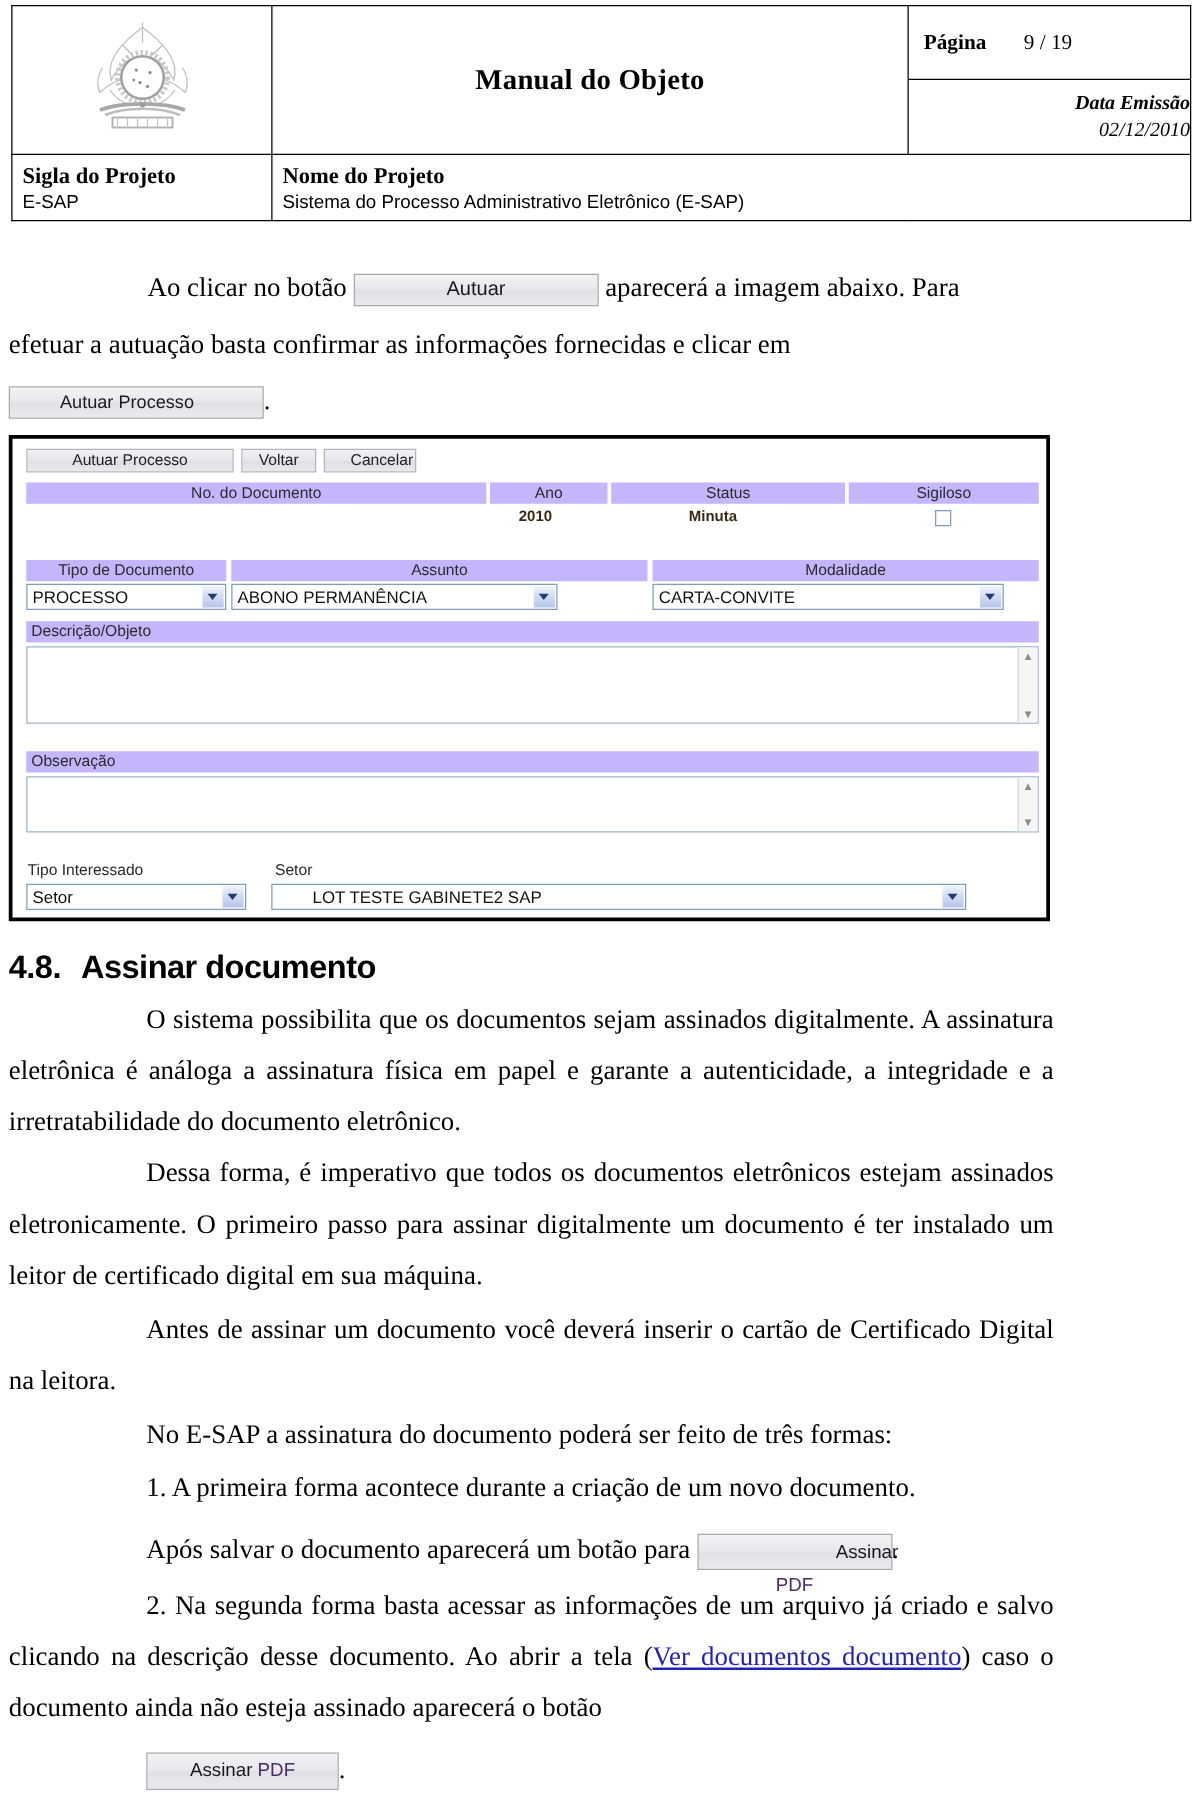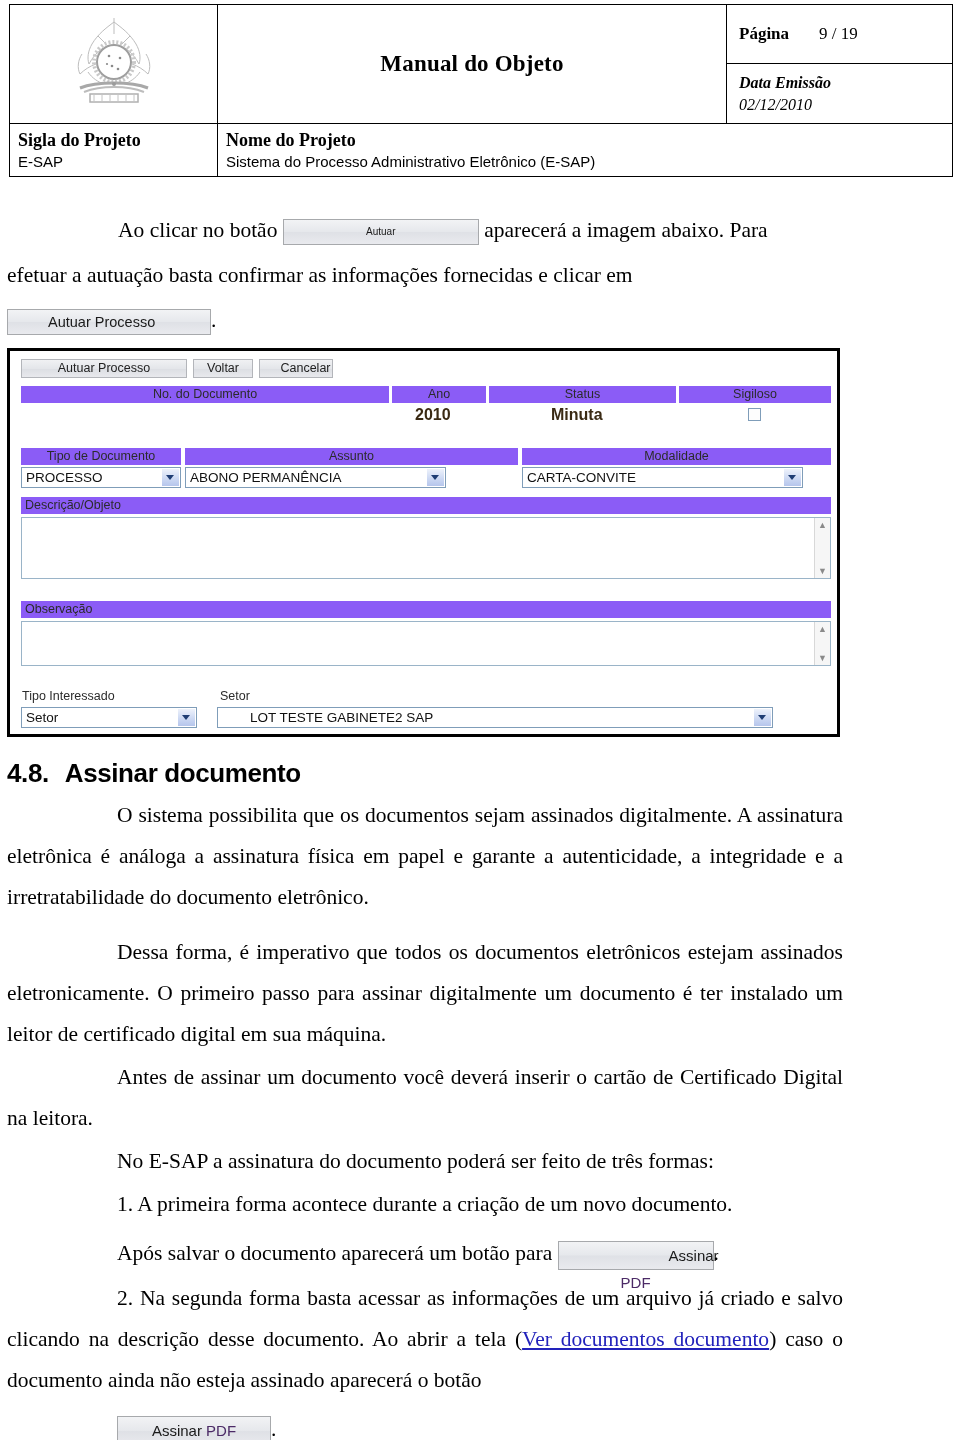--- a/index.html
+++ b/index.html
@@ -77,6 +77,7 @@
     height: 59px;
     padding-left: 12px !important;
     vertical-align: middle;
+    text-align: right;
   }
   .data-label {
     font-family: "Liberation Serif", serif;

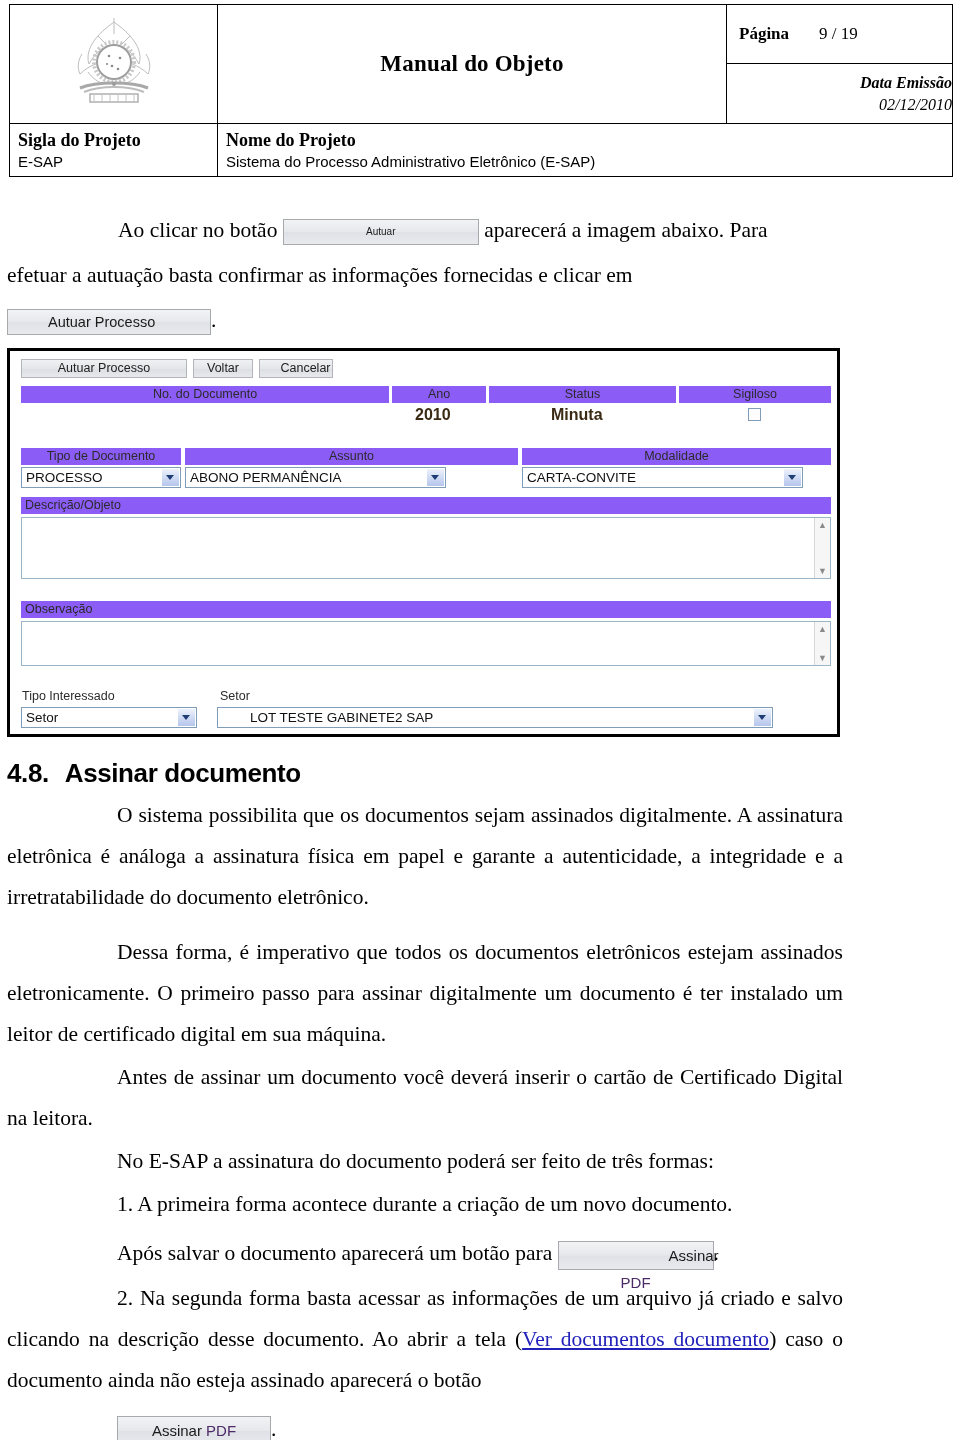--- a/index.html
+++ b/index.html
@@ -140,7 +140,7 @@
     width: 196px;
     height: 26px;
     line-height: 24px;
-    font-size: 10px;
+    font-size: 16px;
   }
   .btn-autuar-processo {
     width: 204px;

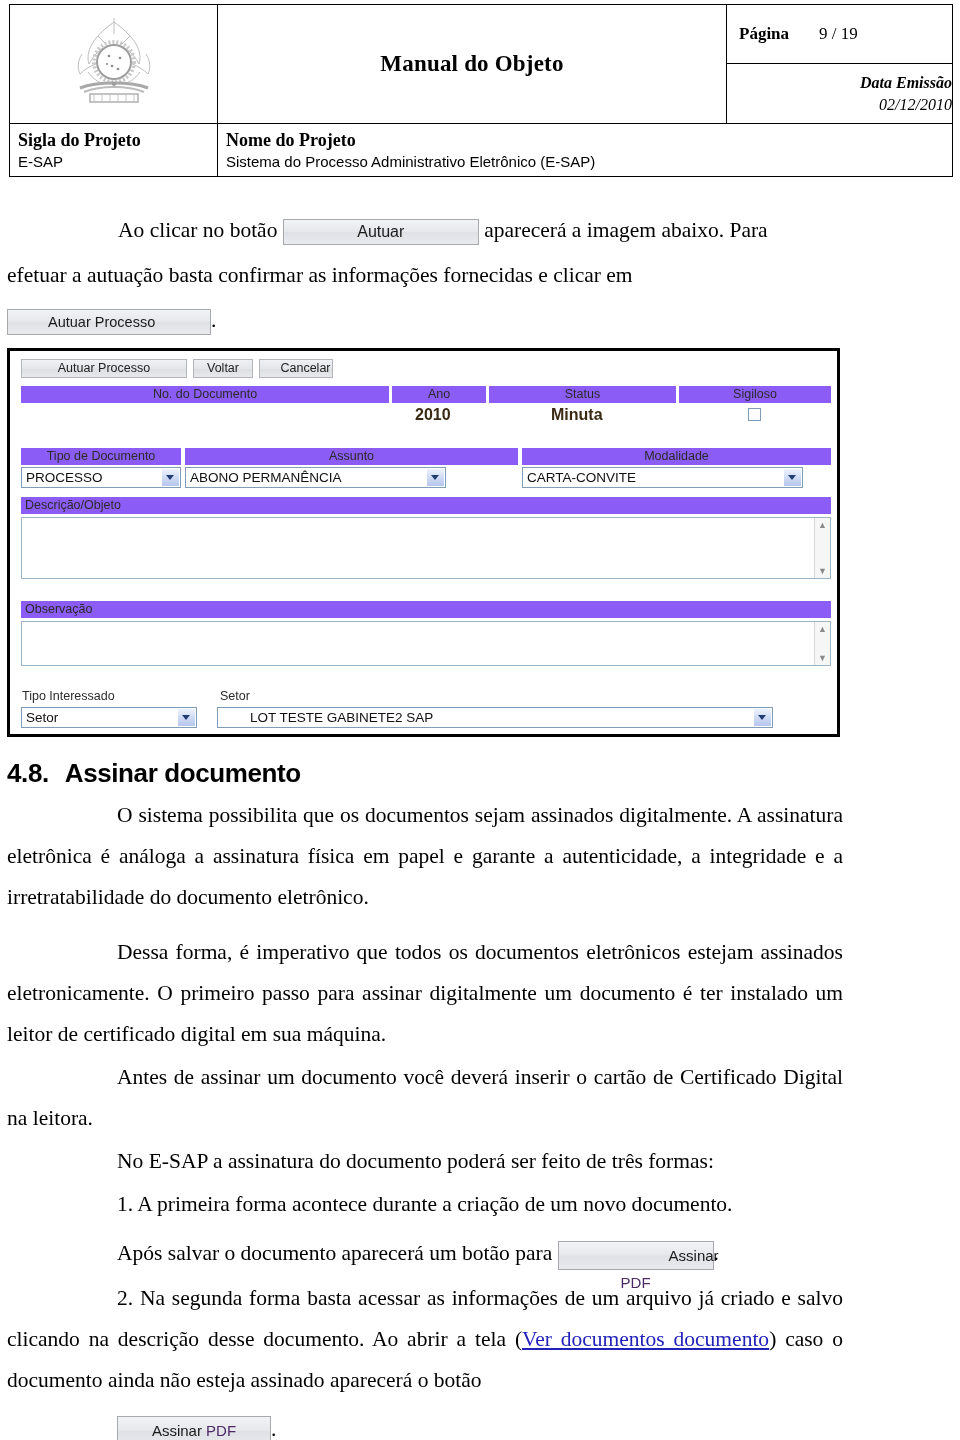--- a/index.html
+++ b/index.html
@@ -218,7 +218,7 @@
 
   .hdr-band {
     position: absolute;
-    background: #8b5cf6;
+    background: #c4b5fd;
     height: 17px;
     line-height: 17px;
     font-family: "Liberation Sans", sans-serif;

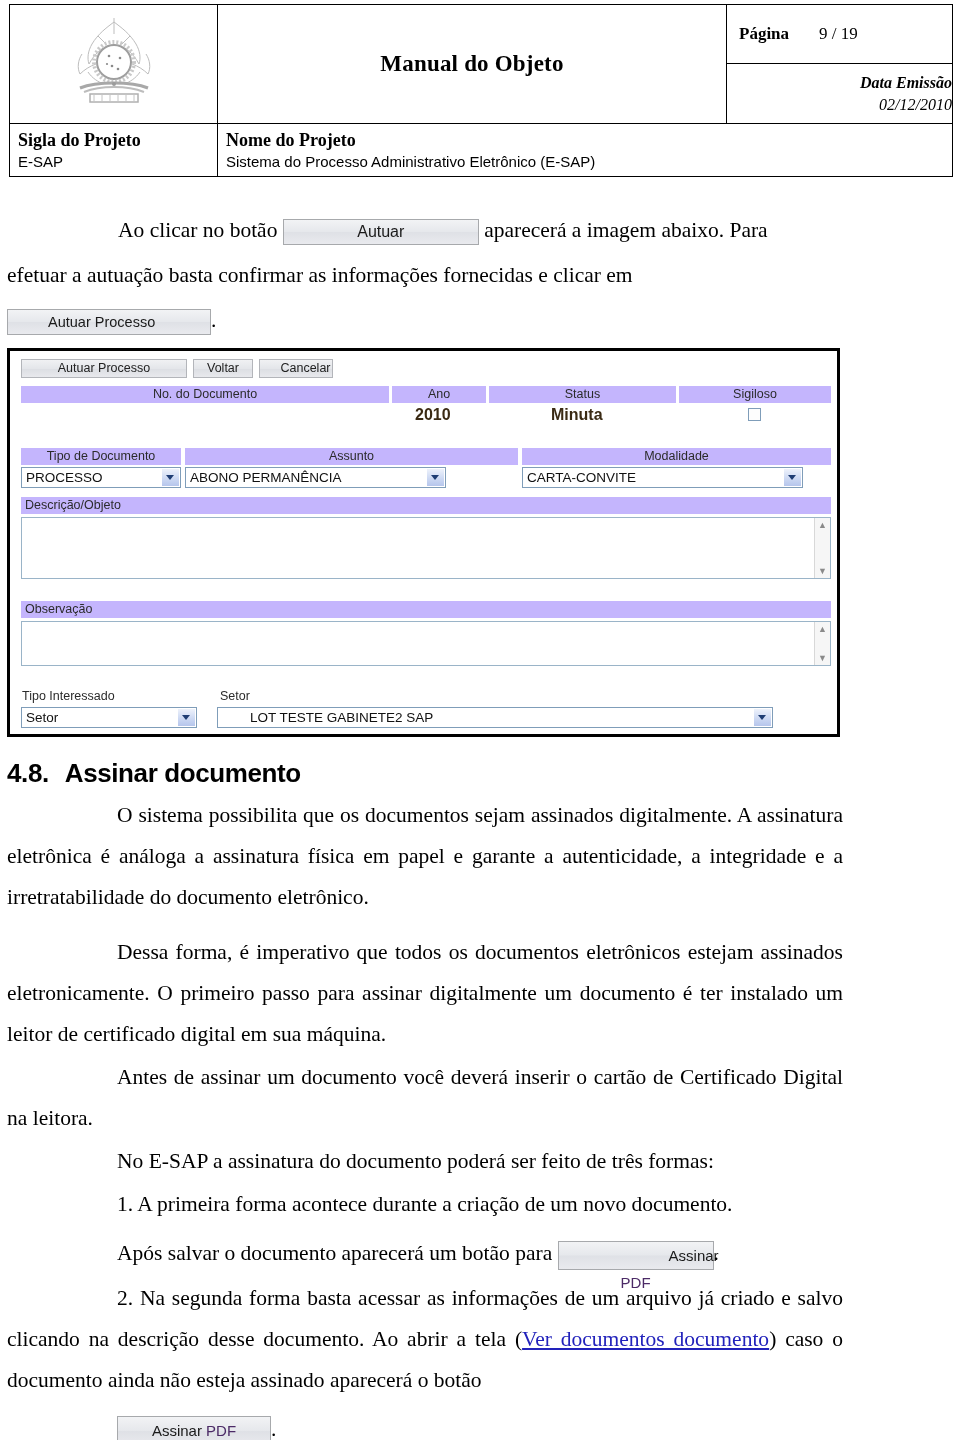--- a/index.html
+++ b/index.html
@@ -230,7 +230,7 @@
   .val-text {
     position: absolute;
     font-family: "Liberation Sans", sans-serif;
-    font-size: 16px;
+    font-size: 12px;
     font-weight: bold;
     color: #3a2a14;
   }

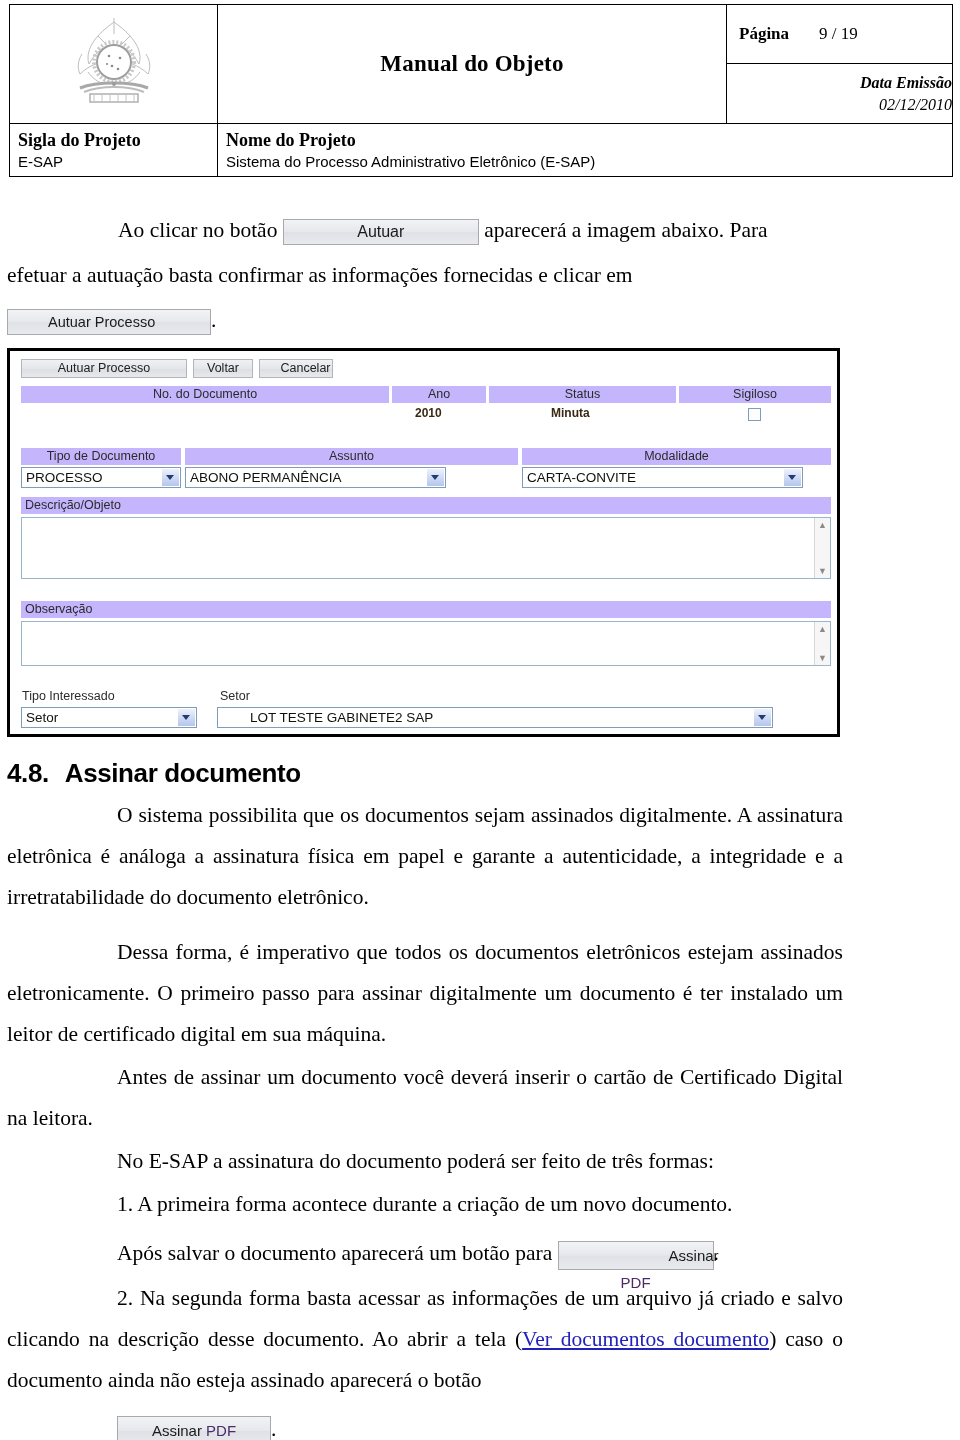--- a/index.html
+++ b/index.html
@@ -466,7 +466,7 @@
     <span class="heading-num">4.8.</span><span>Assinar documento</span>
   </h2>
   <p class="para" style="margin-left:7px; width:836px; text-indent:110px; margin-top:6px;">O sistema possibilita que os documentos sejam assinados digitalmente. A assinatura eletrônica é análoga a assinatura física em papel e garante a autenticidade, a integridade e a irretratabilidade do documento eletrônico.</p>
-  <p class="para" style="margin-left:7px; width:836px; text-indent:110px; margin-top:14px;">Dessa forma, é imperativo que todos os documentos eletrônicos estejam assinados eletronicamente. O primeiro passo para assinar digitalmente um documento é ter instalado um leitor de certificado digital em sua máquina.</p>
+  <p class="para" style="margin-left:7px; width:836px; text-indent:110px; margin-top:0;">Dessa forma, é imperativo que todos os documentos eletrônicos estejam assinados eletronicamente. O primeiro passo para assinar digitalmente um documento é ter instalado um leitor de certificado digital em sua máquina.</p>
   <p class="para" style="margin-left:7px; width:836px; text-indent:110px; margin-top:2px;">Antes de assinar um documento você deverá inserir o cartão de Certificado Digital na leitora.</p>
   <p class="para" style="margin-left:7px; width:836px; text-indent:110px; margin-top:2px; text-align:left;">No E-SAP a assinatura do documento poderá ser feito de três formas:</p>
   <p class="para" style="margin-left:7px; width:836px; text-indent:110px; margin-top:2px;">1. A primeira forma acontece durante a criação de um novo documento.</p>

